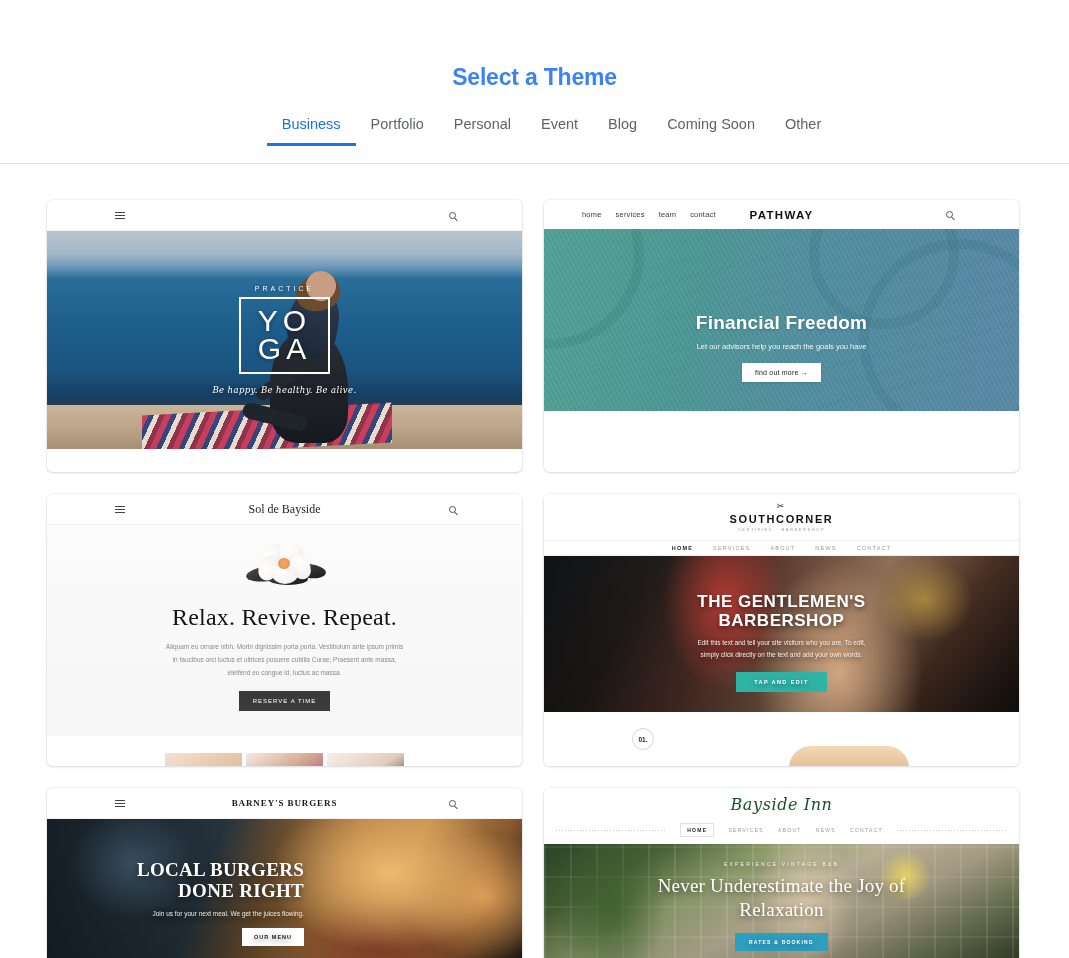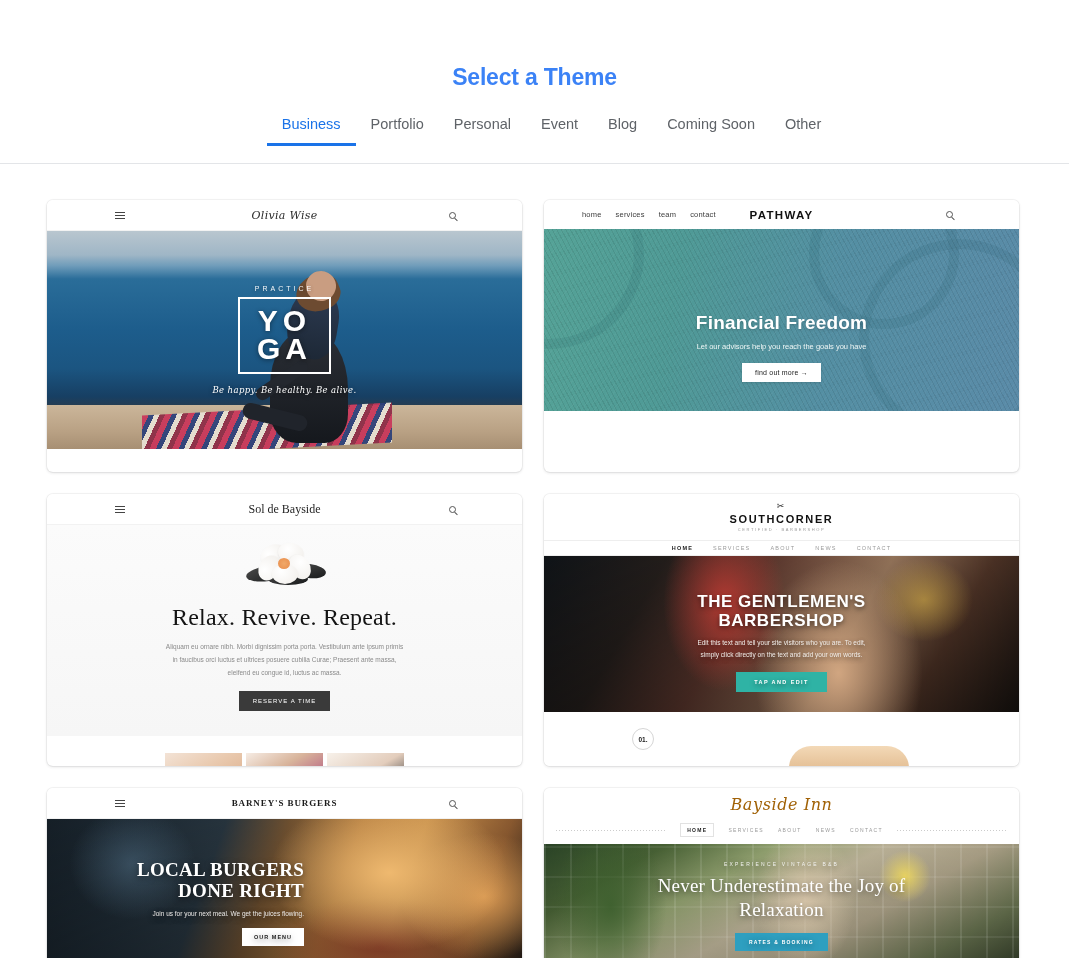--- a/index.html
+++ b/index.html
@@ -455,7 +455,6 @@
           <i></i>
           <i></i>
         </span>
-      <span class="mini-logo yoga-logo">Olivia Wise</span>
       <span class="mag"></span>
     </div>
     <div class="yoga-hero">

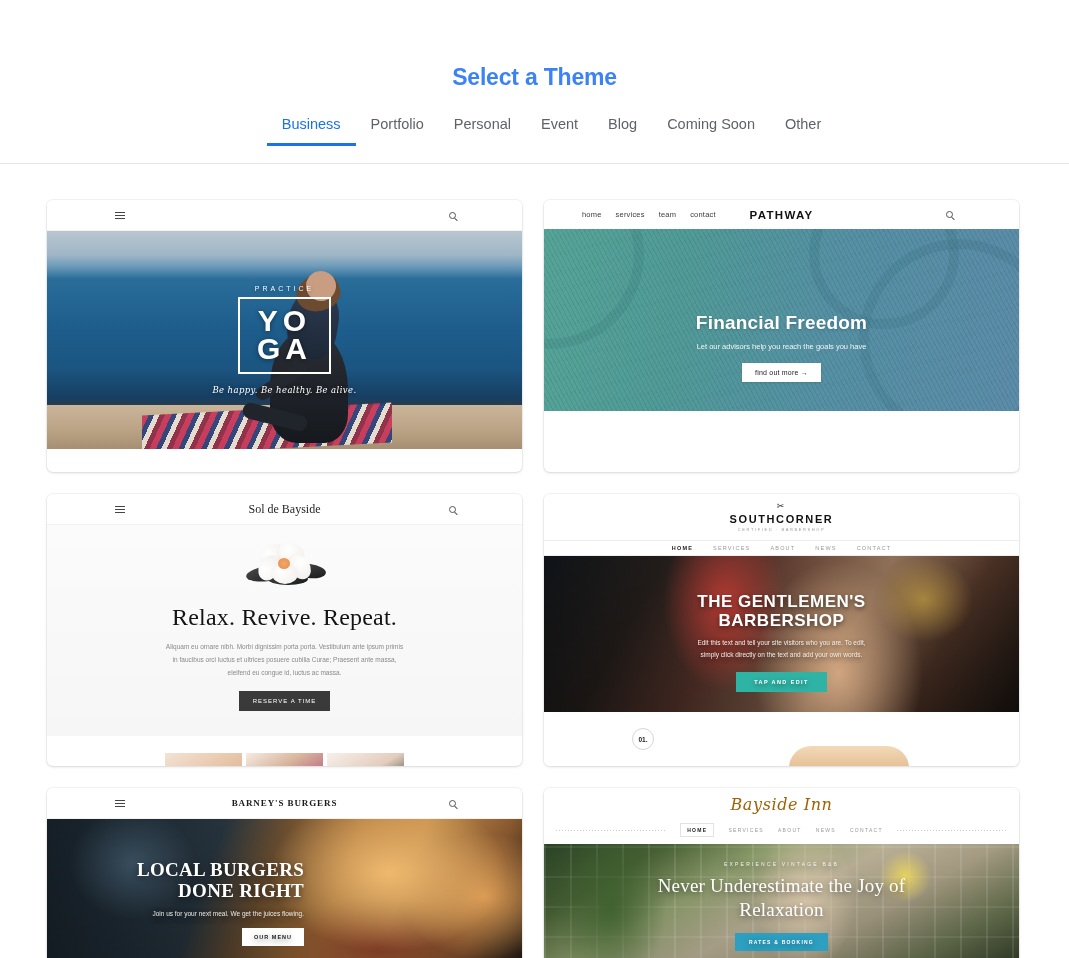--- a/index.html
+++ b/index.html
@@ -176,7 +176,7 @@
   .yoga-box{
     border:2px solid #fff; padding:8px 17px 9px;
     color:#fff; font-size:30px; line-height:.92; letter-spacing:5px;
-    text-align:center; font-weight:700;
+    text-align:center; font-weight:400;
   }
   .yoga-tag{
     color:#fff; font-size:8.5px; margin-top:11px; letter-spacing:.4px;

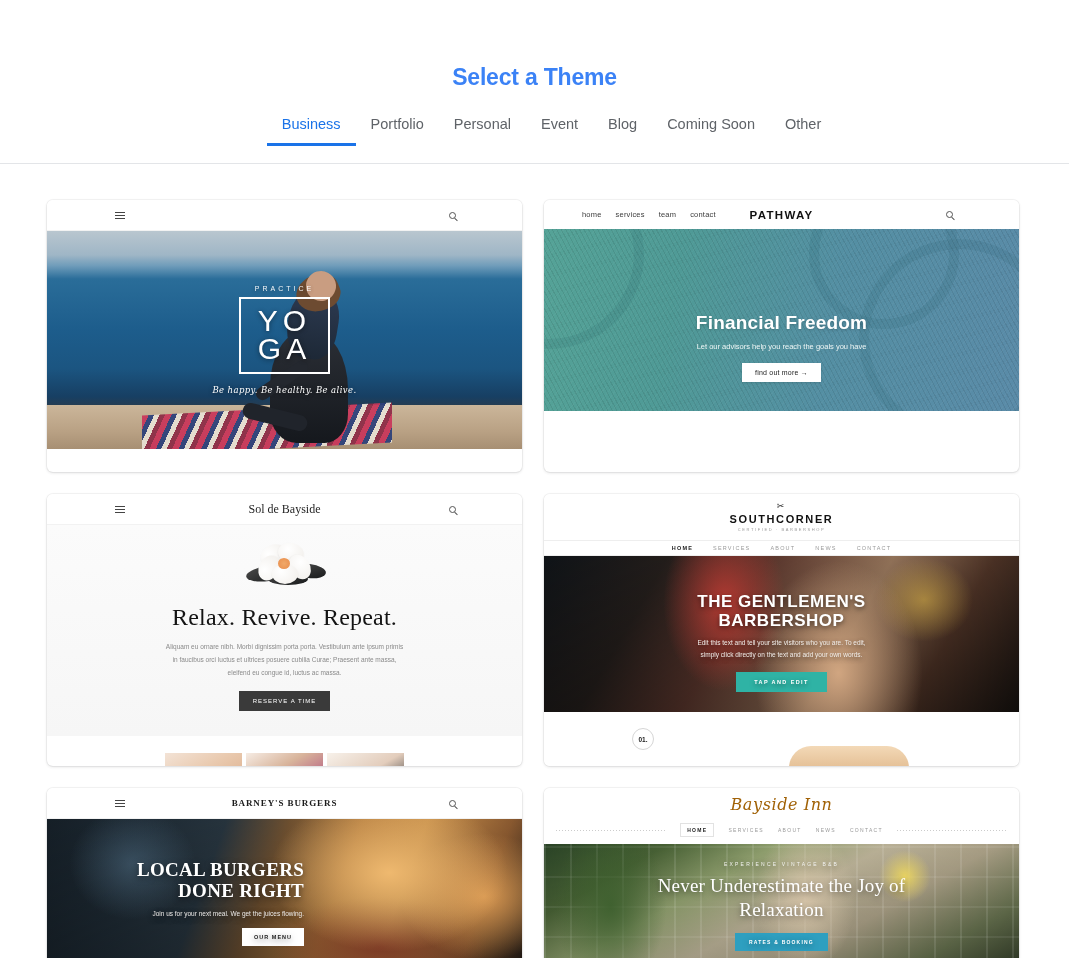--- a/index.html
+++ b/index.html
@@ -389,7 +389,7 @@
   }
   .by-logo{
     font-family:"DejaVu Serif", serif; font-style:italic;
-    font-size:16px; color:#a16207; letter-spacing:.6px;
+    font-size:16px; color:#14532d; letter-spacing:.6px;
   }
   .by-nav{
     margin-top:9px; display:flex; align-items:center; gap:14px;

